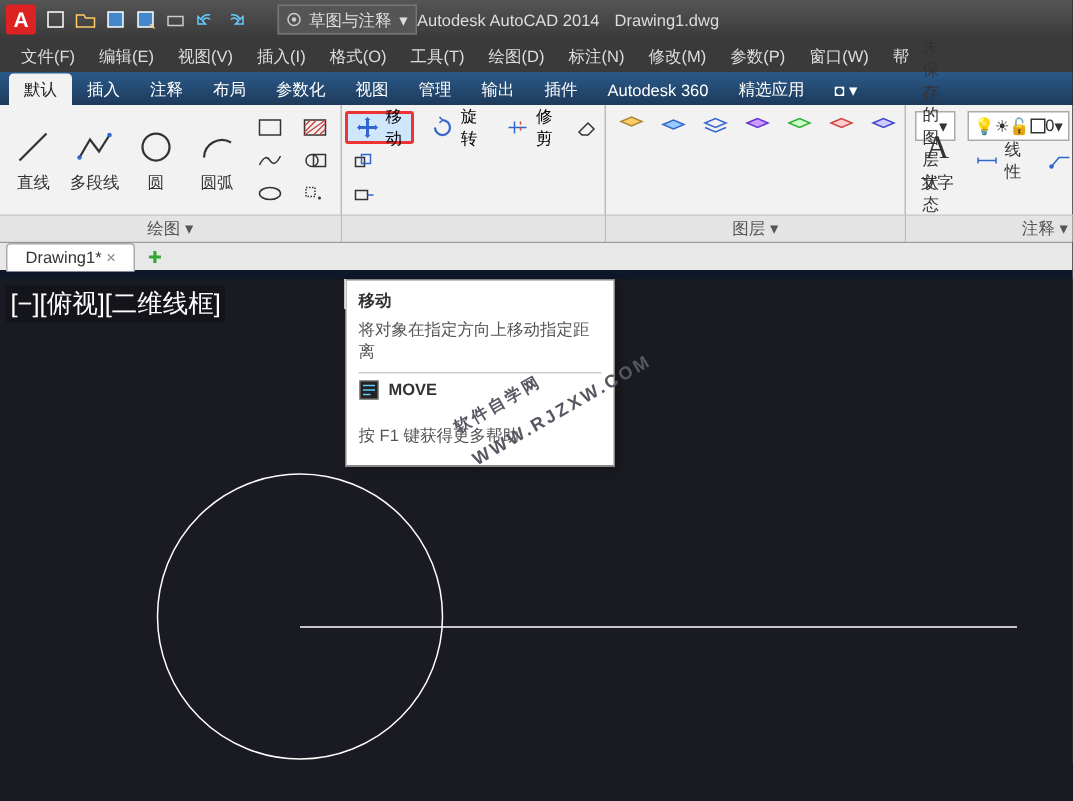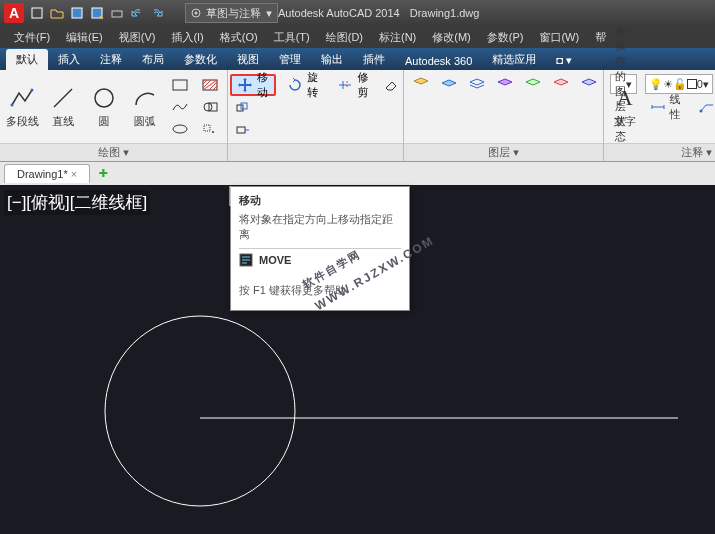--- a/index.html
+++ b/index.html
@@ -137,20 +137,20 @@
       <div class="big-btn">
         <div class="glyph">
             <svg width="26" height="26">
+              <line x1="4" y1="22" x2="22" y2="4" stroke="#333" stroke-width="1.5"></line>
+            </svg>
+          </div>
+        <div class="lbl">直线</div>
+      </div>
+      <div class="big-btn">
+        <div class="glyph">
+            <svg width="26" height="26">
               <path d="M3 20 L10 8 L16 16 L23 5" fill="none" stroke="#333" stroke-width="1.5"></path>
               <circle cx="3" cy="20" r="1.5" fill="#36c"></circle>
               <circle cx="23" cy="5" r="1.5" fill="#36c"></circle>
             </svg>
           </div>
         <div class="lbl">多段线</div>
-      </div>
-      <div class="big-btn">
-        <div class="glyph">
-            <svg width="26" height="26">
-              <line x1="4" y1="22" x2="22" y2="4" stroke="#333" stroke-width="1.5"></line>
-            </svg>
-          </div>
-        <div class="lbl">直线</div>
       </div>
       <div class="big-btn">
         <div class="glyph">

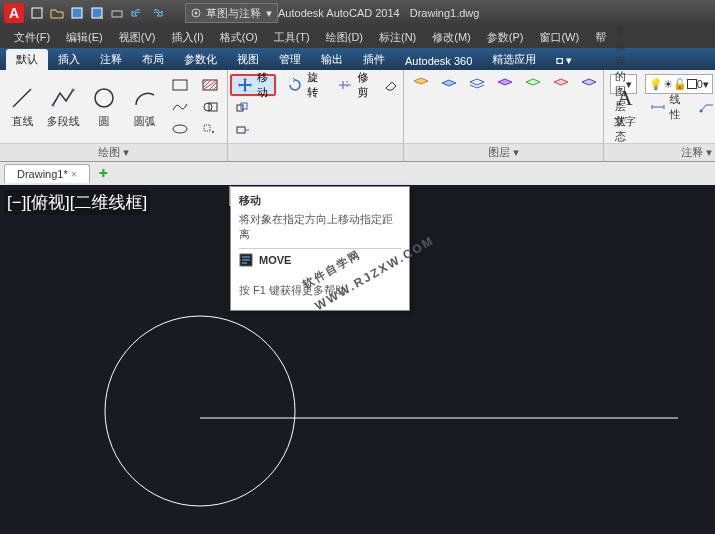--- a/index.html
+++ b/index.html
@@ -32,7 +32,7 @@
 .layer-combo{border:1px solid #aaa;background:#fff;height:20px;display:flex;align-items:center;padding:0 4px;font-size:11px;color:#333;cursor:pointer}
 .anno-col{display:flex;flex-direction:row;gap:16px;padding:2px 4px}
 .anno-row{display:flex;align-items:center;gap:4px;height:20px;font-size:11px;color:#333;cursor:pointer}
-.filetabs{height:24px;background:#e8e8e8;display:flex;align-items:center;padding:0 4px;border-bottom:1px solid #0f172a}
+.filetabs{height:24px;background:#e8e8e8;display:flex;align-items:center;padding:0 4px;border-bottom:6px solid #0f172a}
 .ftab{background:#fff;border:1px solid #aaa;border-bottom:none;padding:3px 12px;font-size:11px;color:#333;border-radius:3px 3px 0 0;cursor:pointer}
 .canvas-area{position:relative;height:370px;background:#1a1a22}
 .vp-label{position:absolute;top:4px;left:4px;color:#fff;font-size:17px;background:rgba(0,0,0,.2);padding:1px 3px}

